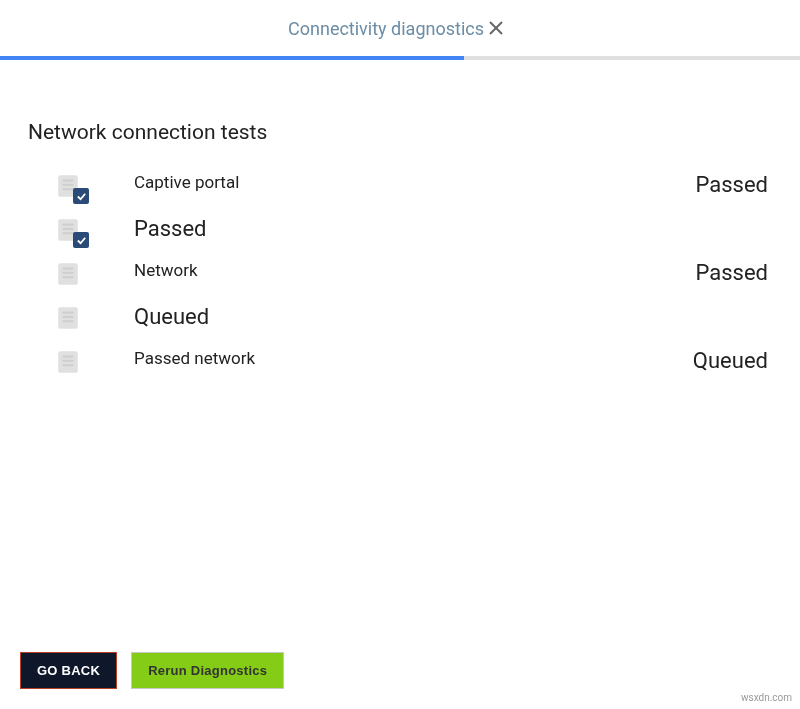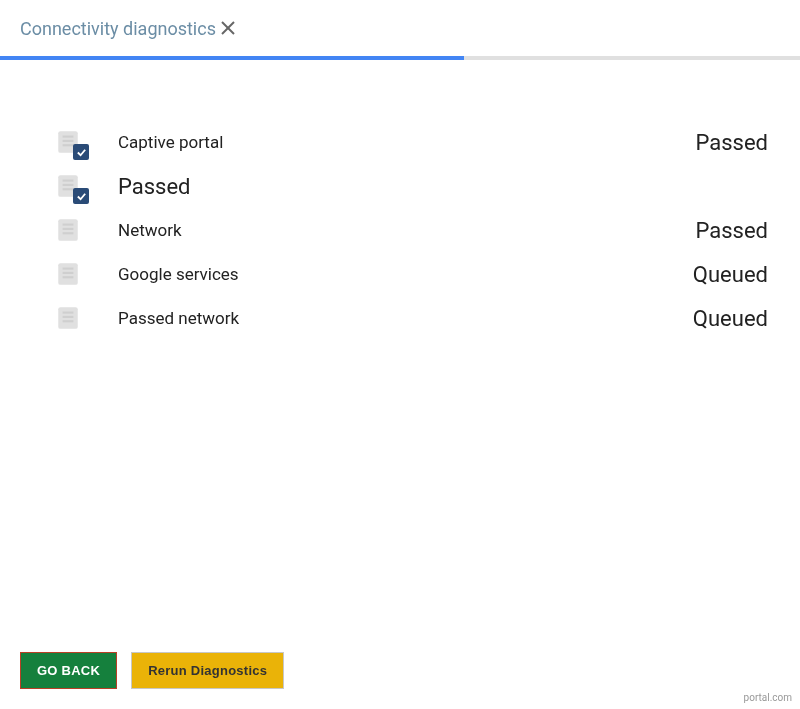--- a/index.html
+++ b/index.html
@@ -19,7 +19,7 @@
     .header {
       display: flex;
       align-items: center;
-      justify-content: flex-start;
+      justify-content: center;
       padding: 16px 24px 16px 20px;
     }
     .header-title {

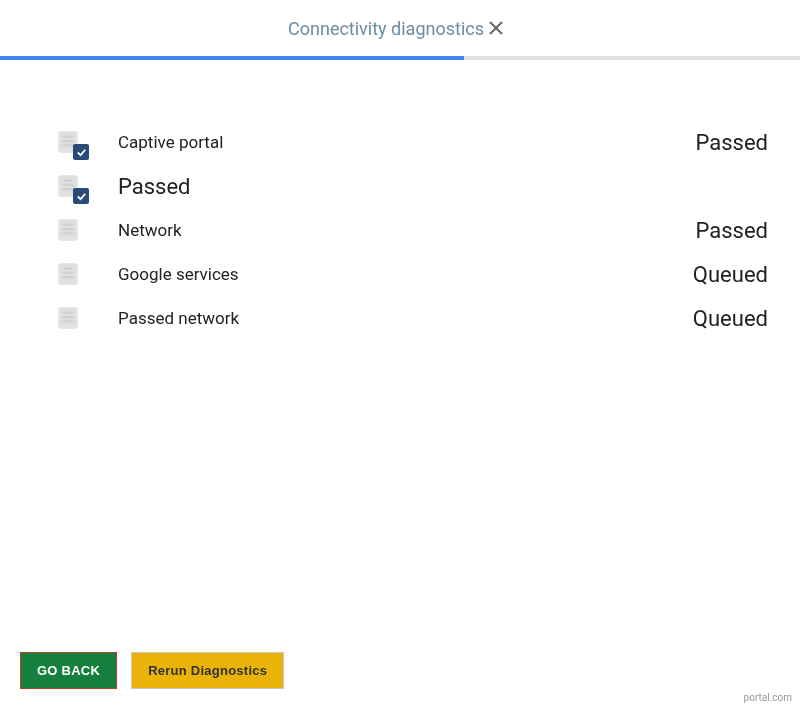--- a/index.html
+++ b/index.html
@@ -160,6 +160,7 @@
 </div>
 
 <div class="main">
+  <h2 class="section-title">Network connection tests</h2>
   <div class="tests-list" id="tests-list">
       <div class="test-row">
     <div class="test-icon-wrap">

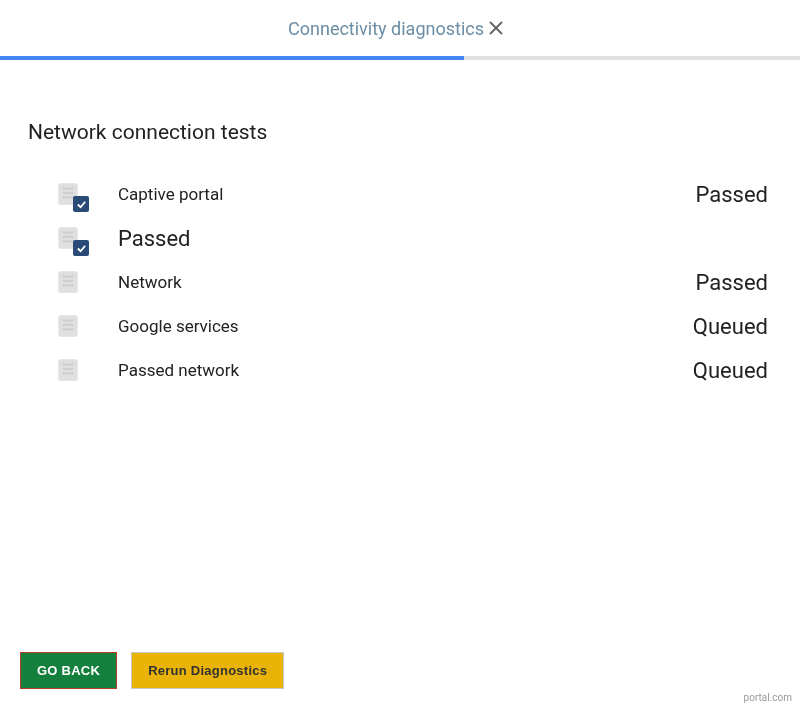--- a/index.html
+++ b/index.html
@@ -68,9 +68,8 @@
     }
     .test-row {
       display: flex;
-      align-items: center;
       height: 44px;
-      gap: 0;
+      gap: 16px;
     }
     .test-icon-wrap {
       width: 28px;

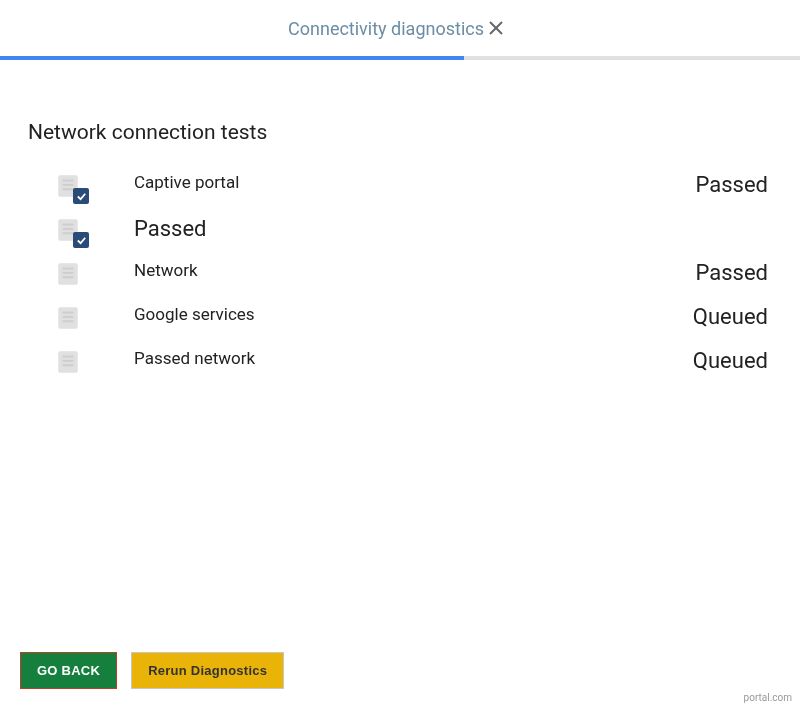--- a/index.html
+++ b/index.html
@@ -217,7 +217,6 @@
 </svg>
 
     </div>
-    <div class="test-name">Google services</div>
     <div class="test-status">Queued</div>
   </div>
       <div class="test-row">

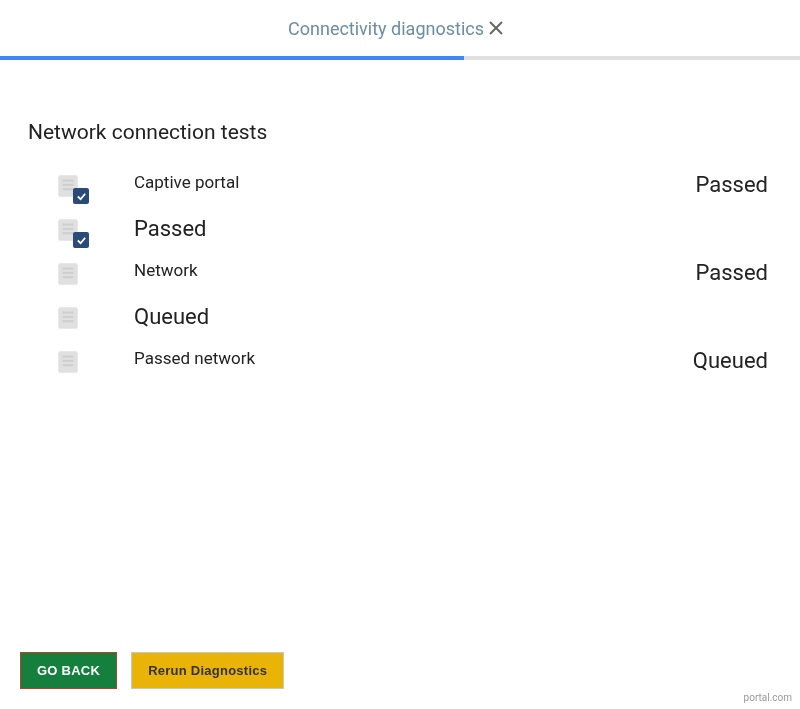--- a/index.html
+++ b/index.html
@@ -125,7 +125,7 @@
       letter-spacing: 0.25px;
     }
     .btn-primary {
-      background: #15803d;
+      background: #0f172a;
       border-color: #b93f26;
       color: #fff;
     }

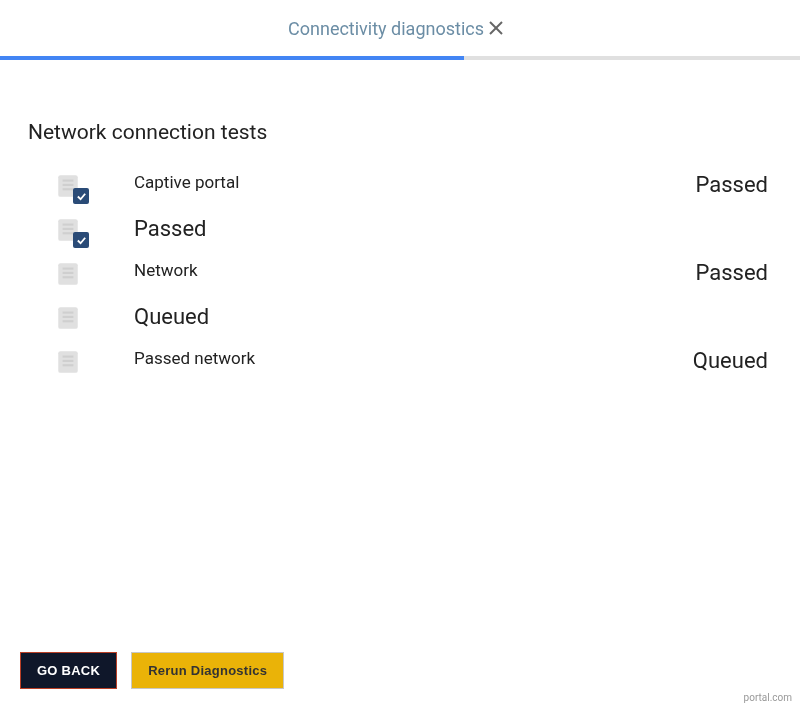--- a/index.html
+++ b/index.html
@@ -130,7 +130,7 @@
       color: #fff;
     }
     .btn-secondary {
-      background: #eab308;
+      background: #84cc16;
       color: #333;
     }
     .watermark {

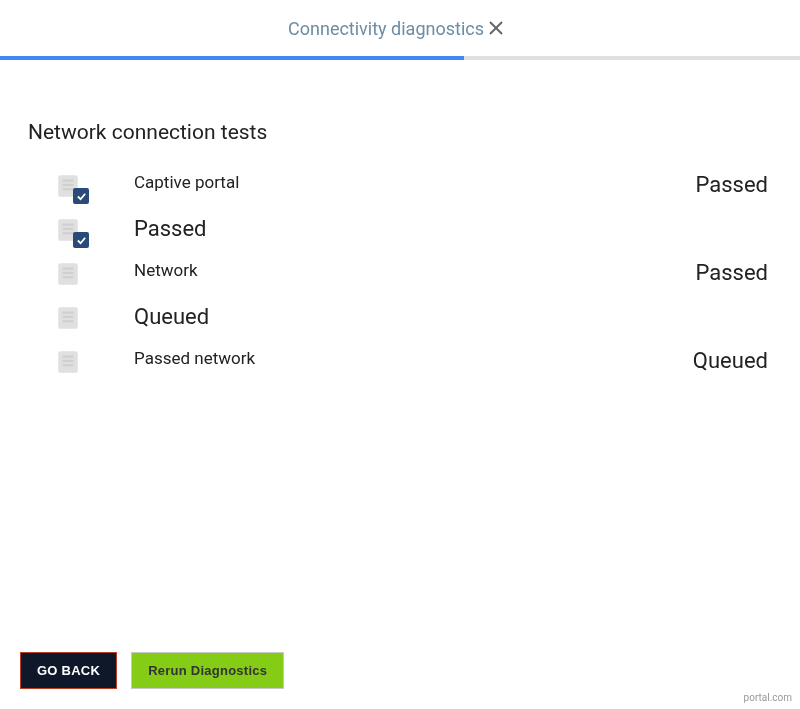--- a/index.html
+++ b/index.html
@@ -240,6 +240,6 @@
   <button class="btn btn-secondary">Rerun Diagnostics</button>
 </div>
 
-<div class="watermark">portal.com</div>
+<div class="watermark">wsxdn.com</div>
 
 </body></html>

